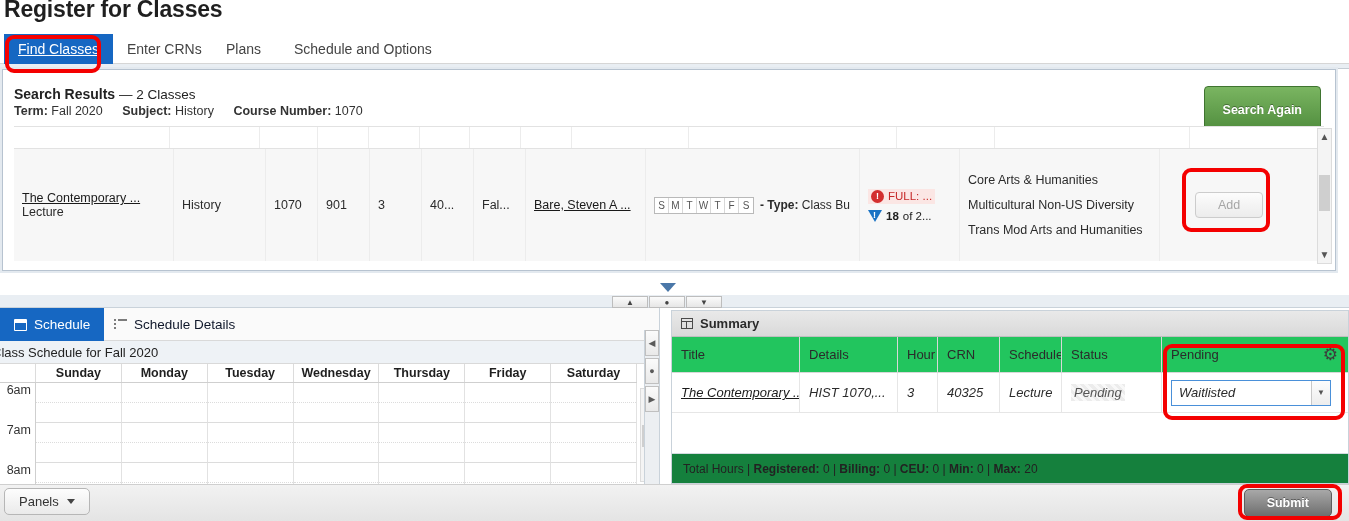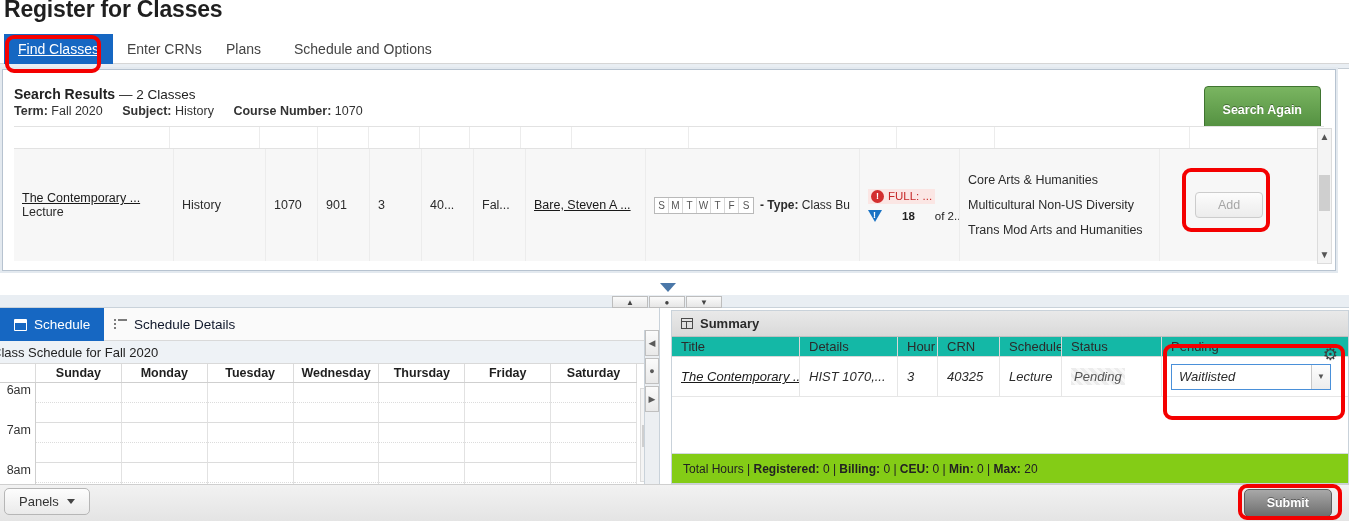--- a/index.html
+++ b/index.html
@@ -97,7 +97,7 @@
     color:#fff; font-size:9px; font-weight:bold; line-height:13px;
     text-align:center; flex:0 0 auto;
   }
-  .statwait { display:inline-flex; align-items:center; gap:20px; font-size:11.5px; color:#222; }
+  .statwait { display:inline-flex; align-items:center; gap:4px; font-size:11.5px; color:#222; }
   .ico-wait {
     width:0;height:0;border-left:7px solid transparent;border-right:7px solid transparent;
     border-top:12px solid #1a73c4; position:relative; flex:0 0 auto;

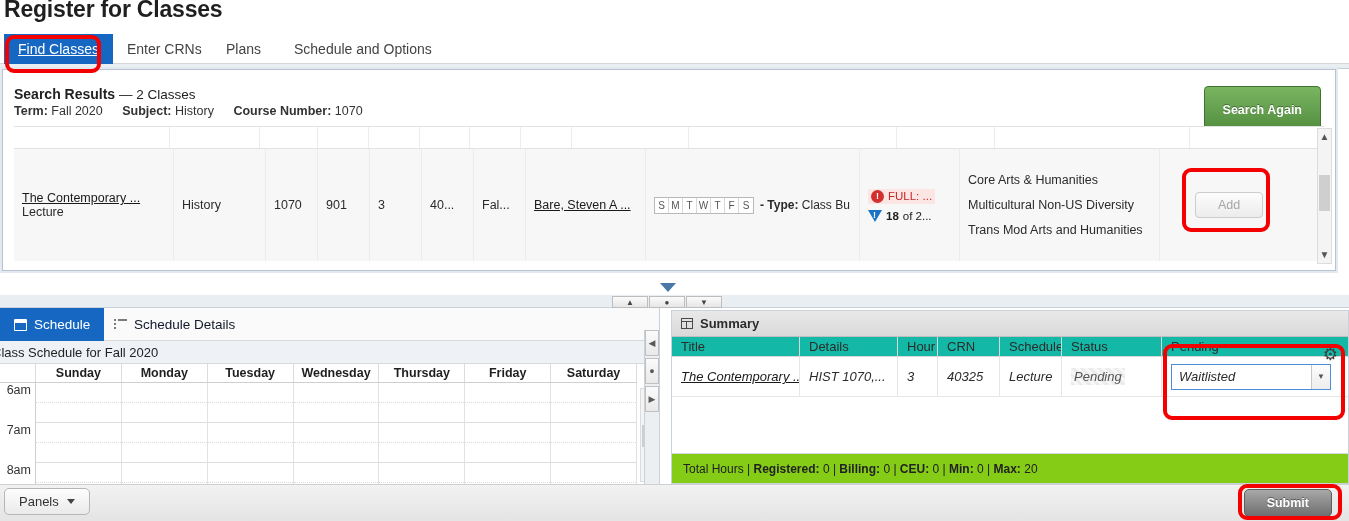--- a/index.html
+++ b/index.html
@@ -176,7 +176,7 @@
   .grid-ico::before{content:"";position:absolute;left:0;right:0;top:2px;border-top:1.5px solid #4a4a4a;}
   .grid-ico::after{content:"";position:absolute;top:2px;bottom:0;left:4px;border-left:1.5px solid #4a4a4a;}
 
-  .sum-hrow { display:flex; height:20px; background:#14b8a6; border-bottom:1px solid #d8d8d8;}
+  .sum-hrow { display:flex; height:36px; background:#22c55e; border-bottom:1px solid #d8d8d8;}
   .sum-hrow > div { border-right:1px solid #d8d8d8; font-size:13px; color:#2b2b2b; display:flex; align-items:center; padding-left:9px; overflow:hidden; white-space:nowrap;}
   .sum-drow { display:flex; height:40px; background:#fff; border-bottom:1px solid #e6e6e6;}
   .sum-drow > div { border-right:1px solid #e6e6e6; font-size:13px; color:#2b2b2b; font-style:italic; display:flex; align-items:center; padding-left:9px; overflow:hidden; white-space:nowrap;}

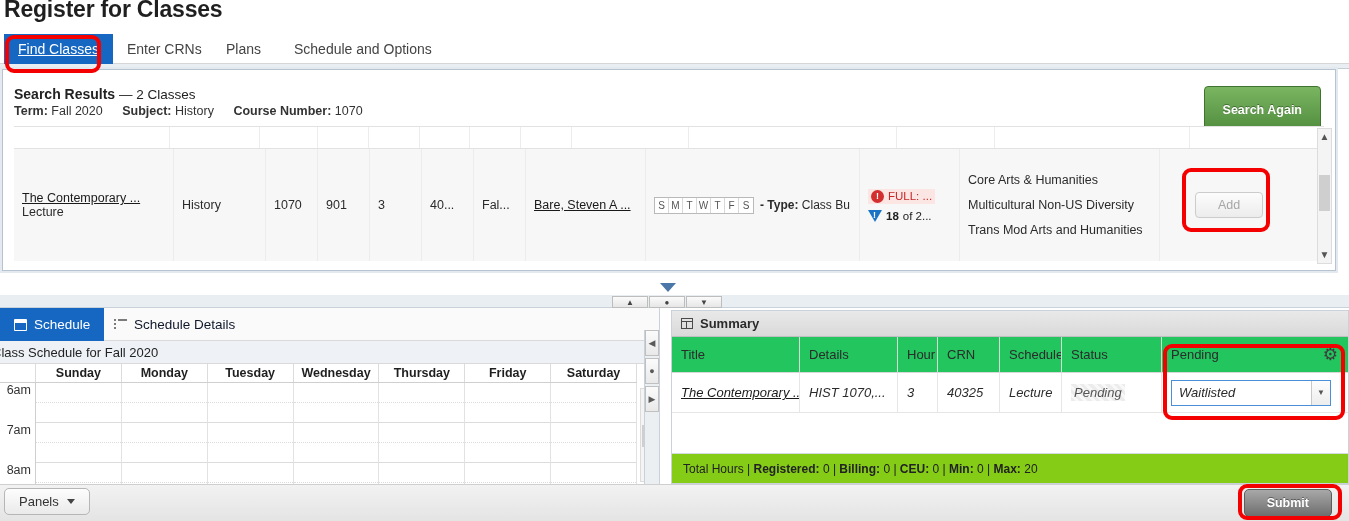--- a/index.html
+++ b/index.html
@@ -205,7 +205,7 @@
 
   .sum-total {
     position:absolute; left:0; right:0; bottom:0; height:30px;
-    background:#84cc16; border-top:1px solid #d3dae0;
+    background:#15803d; border-top:1px solid #d3dae0;
     font-size:12px; color:#222; display:flex; align-items:center; padding-left:11px;
   }
   .sum-total b{font-weight:bold;}

